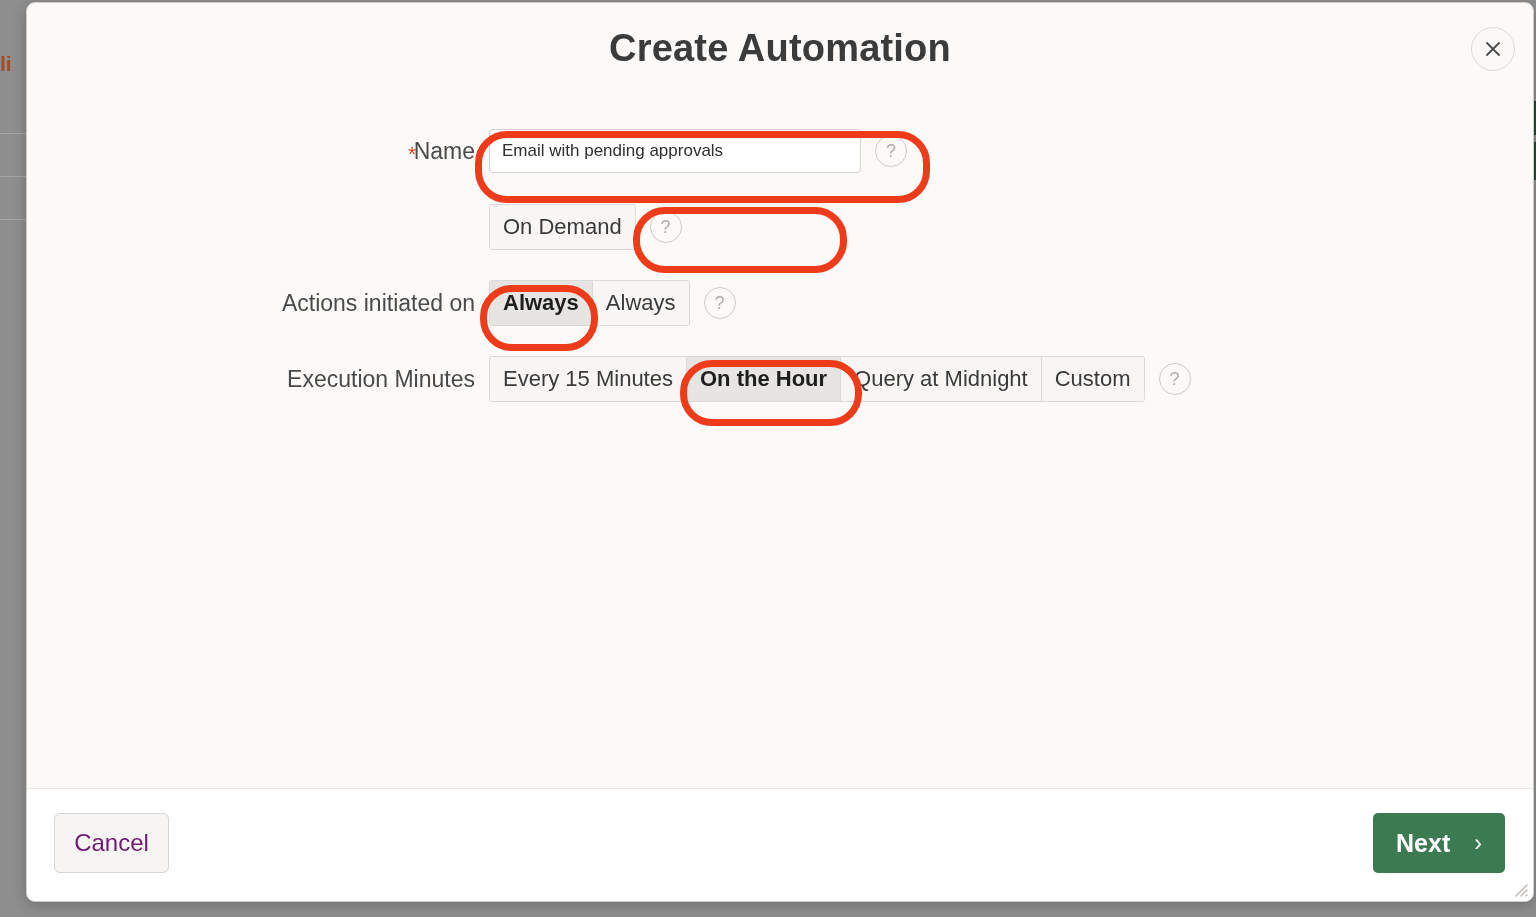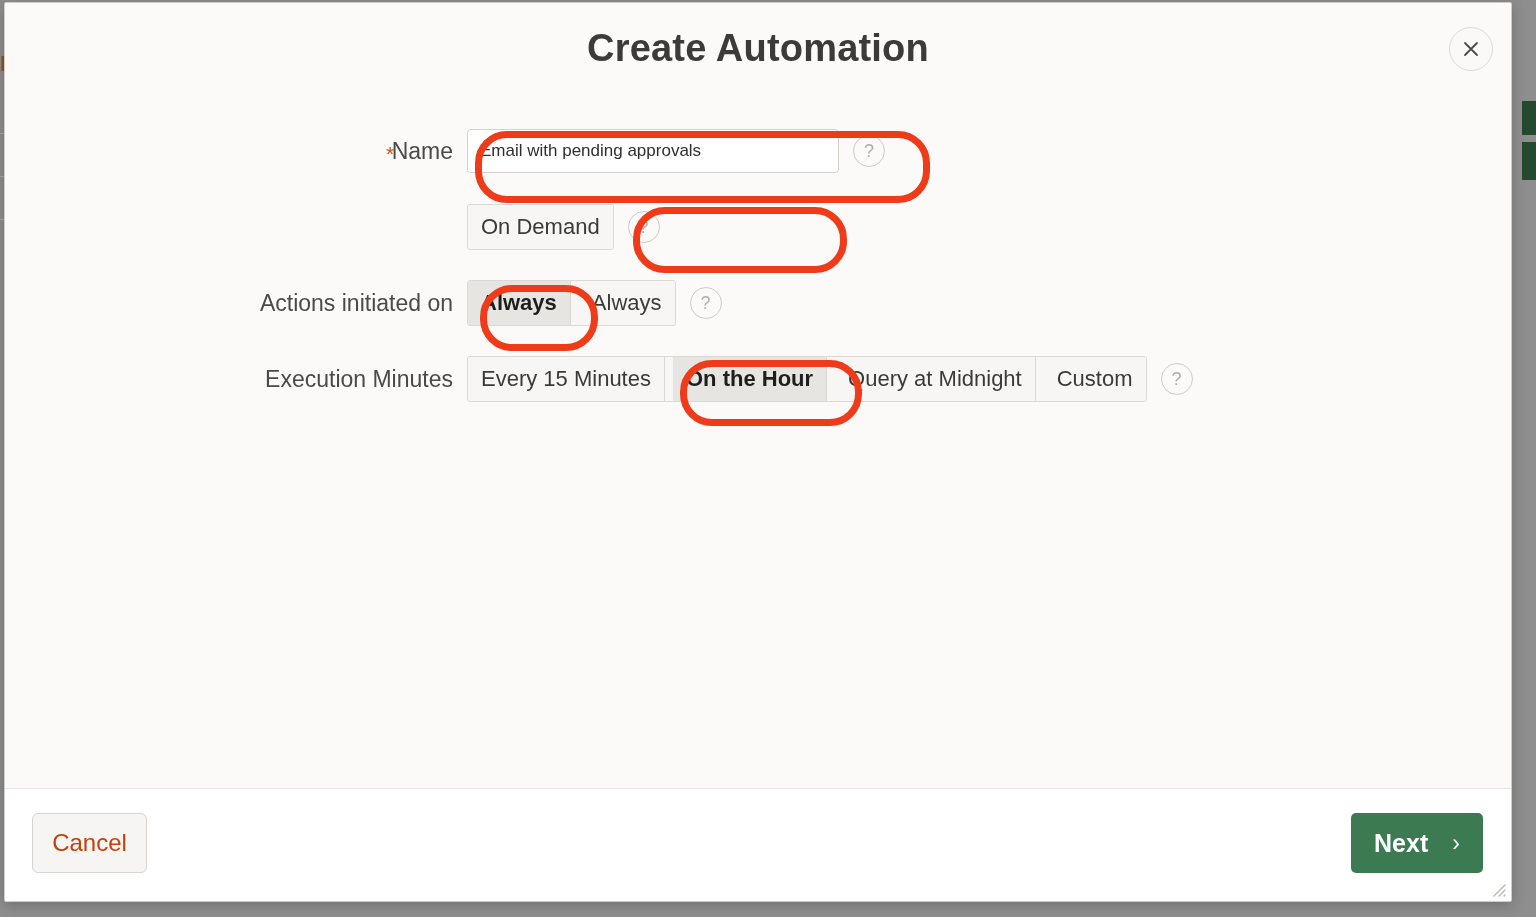--- a/index.html
+++ b/index.html
@@ -48,13 +48,13 @@
   
   #dialog {
     position: absolute;
-    left: 4px;
+    left: 26px;
     top: 2px;
     width: 1508px;
     height: 900px;
     background: #fbfaf8;
     border: 1px solid #cfcdc9;
-    border-radius: 2px;
+    border-radius: 9px;
     box-shadow: 0 3px 14px rgba(0,0,0,0.22);
     box-sizing: border-box;
     overflow: hidden;

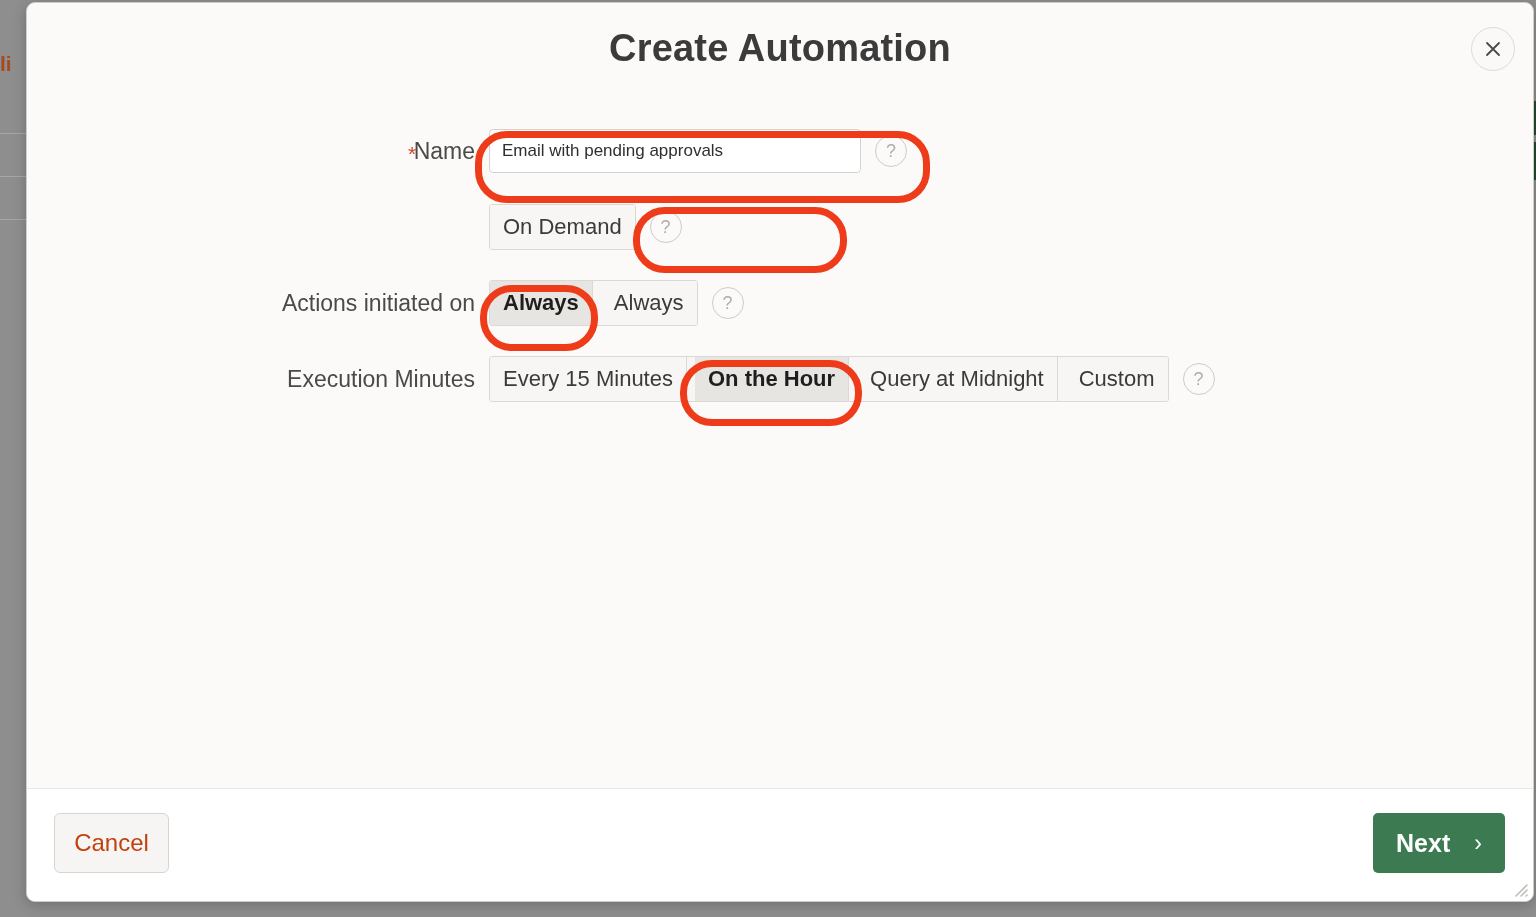--- a/index.html
+++ b/index.html
@@ -148,7 +148,6 @@
     border-radius: 3px;
     background: #f7f6f4;
     overflow: hidden;
-    gap: 8px;
   }
   .seg {
     display: flex;

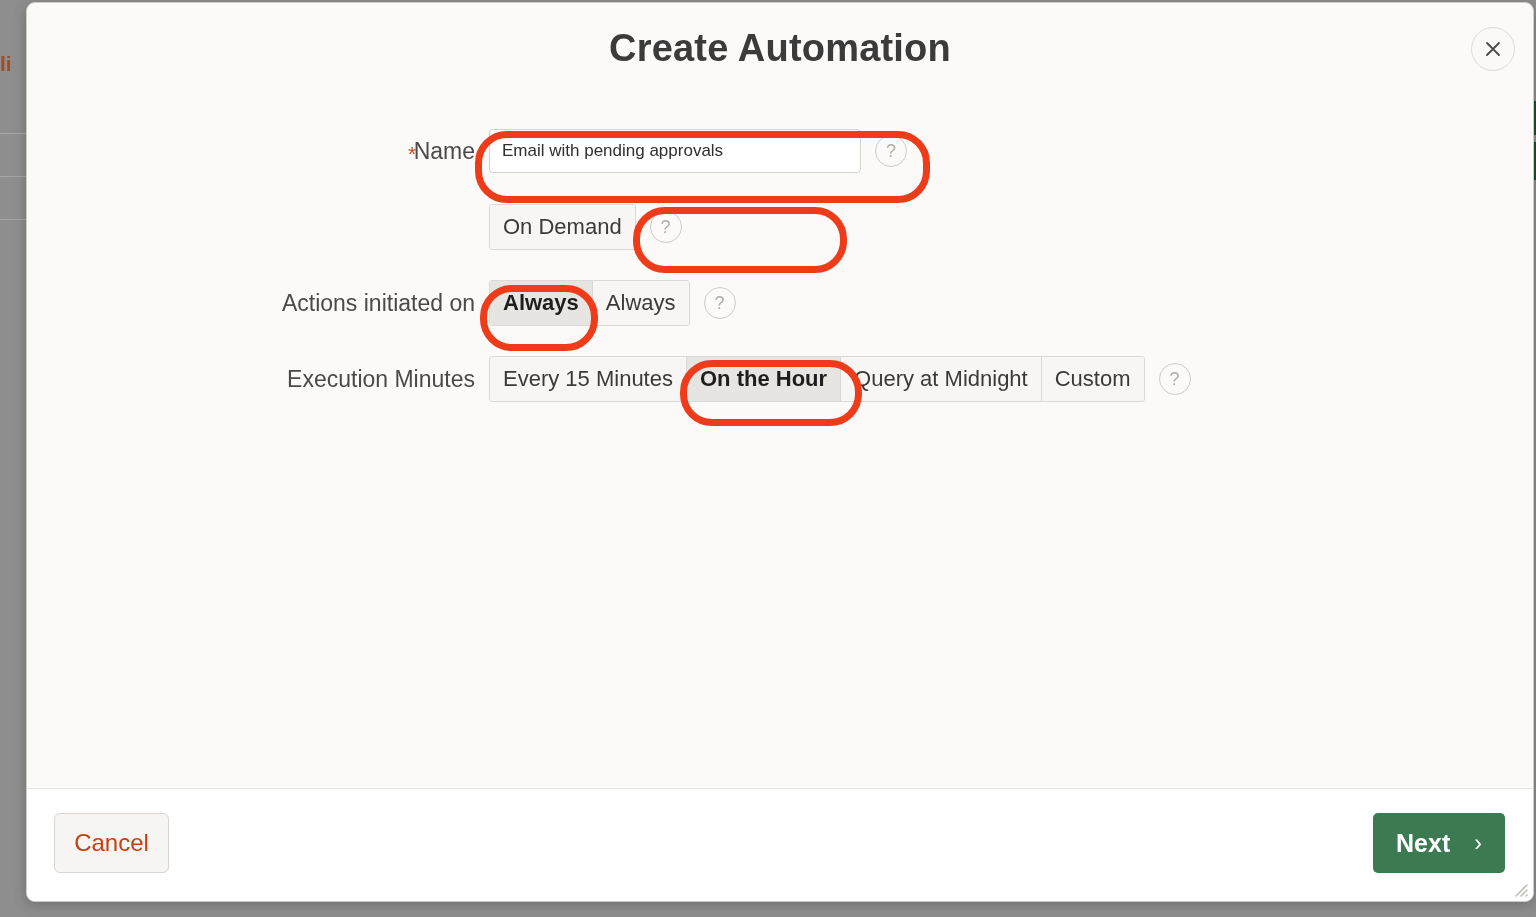--- a/index.html
+++ b/index.html
@@ -204,7 +204,7 @@
     background: #f6f5f3;
     font-family: "Liberation Sans", sans-serif;
     font-size: 24px;
-    color: #c2410c;
+    color: #701a75;
     cursor: pointer;
   }
   .btn-next {

